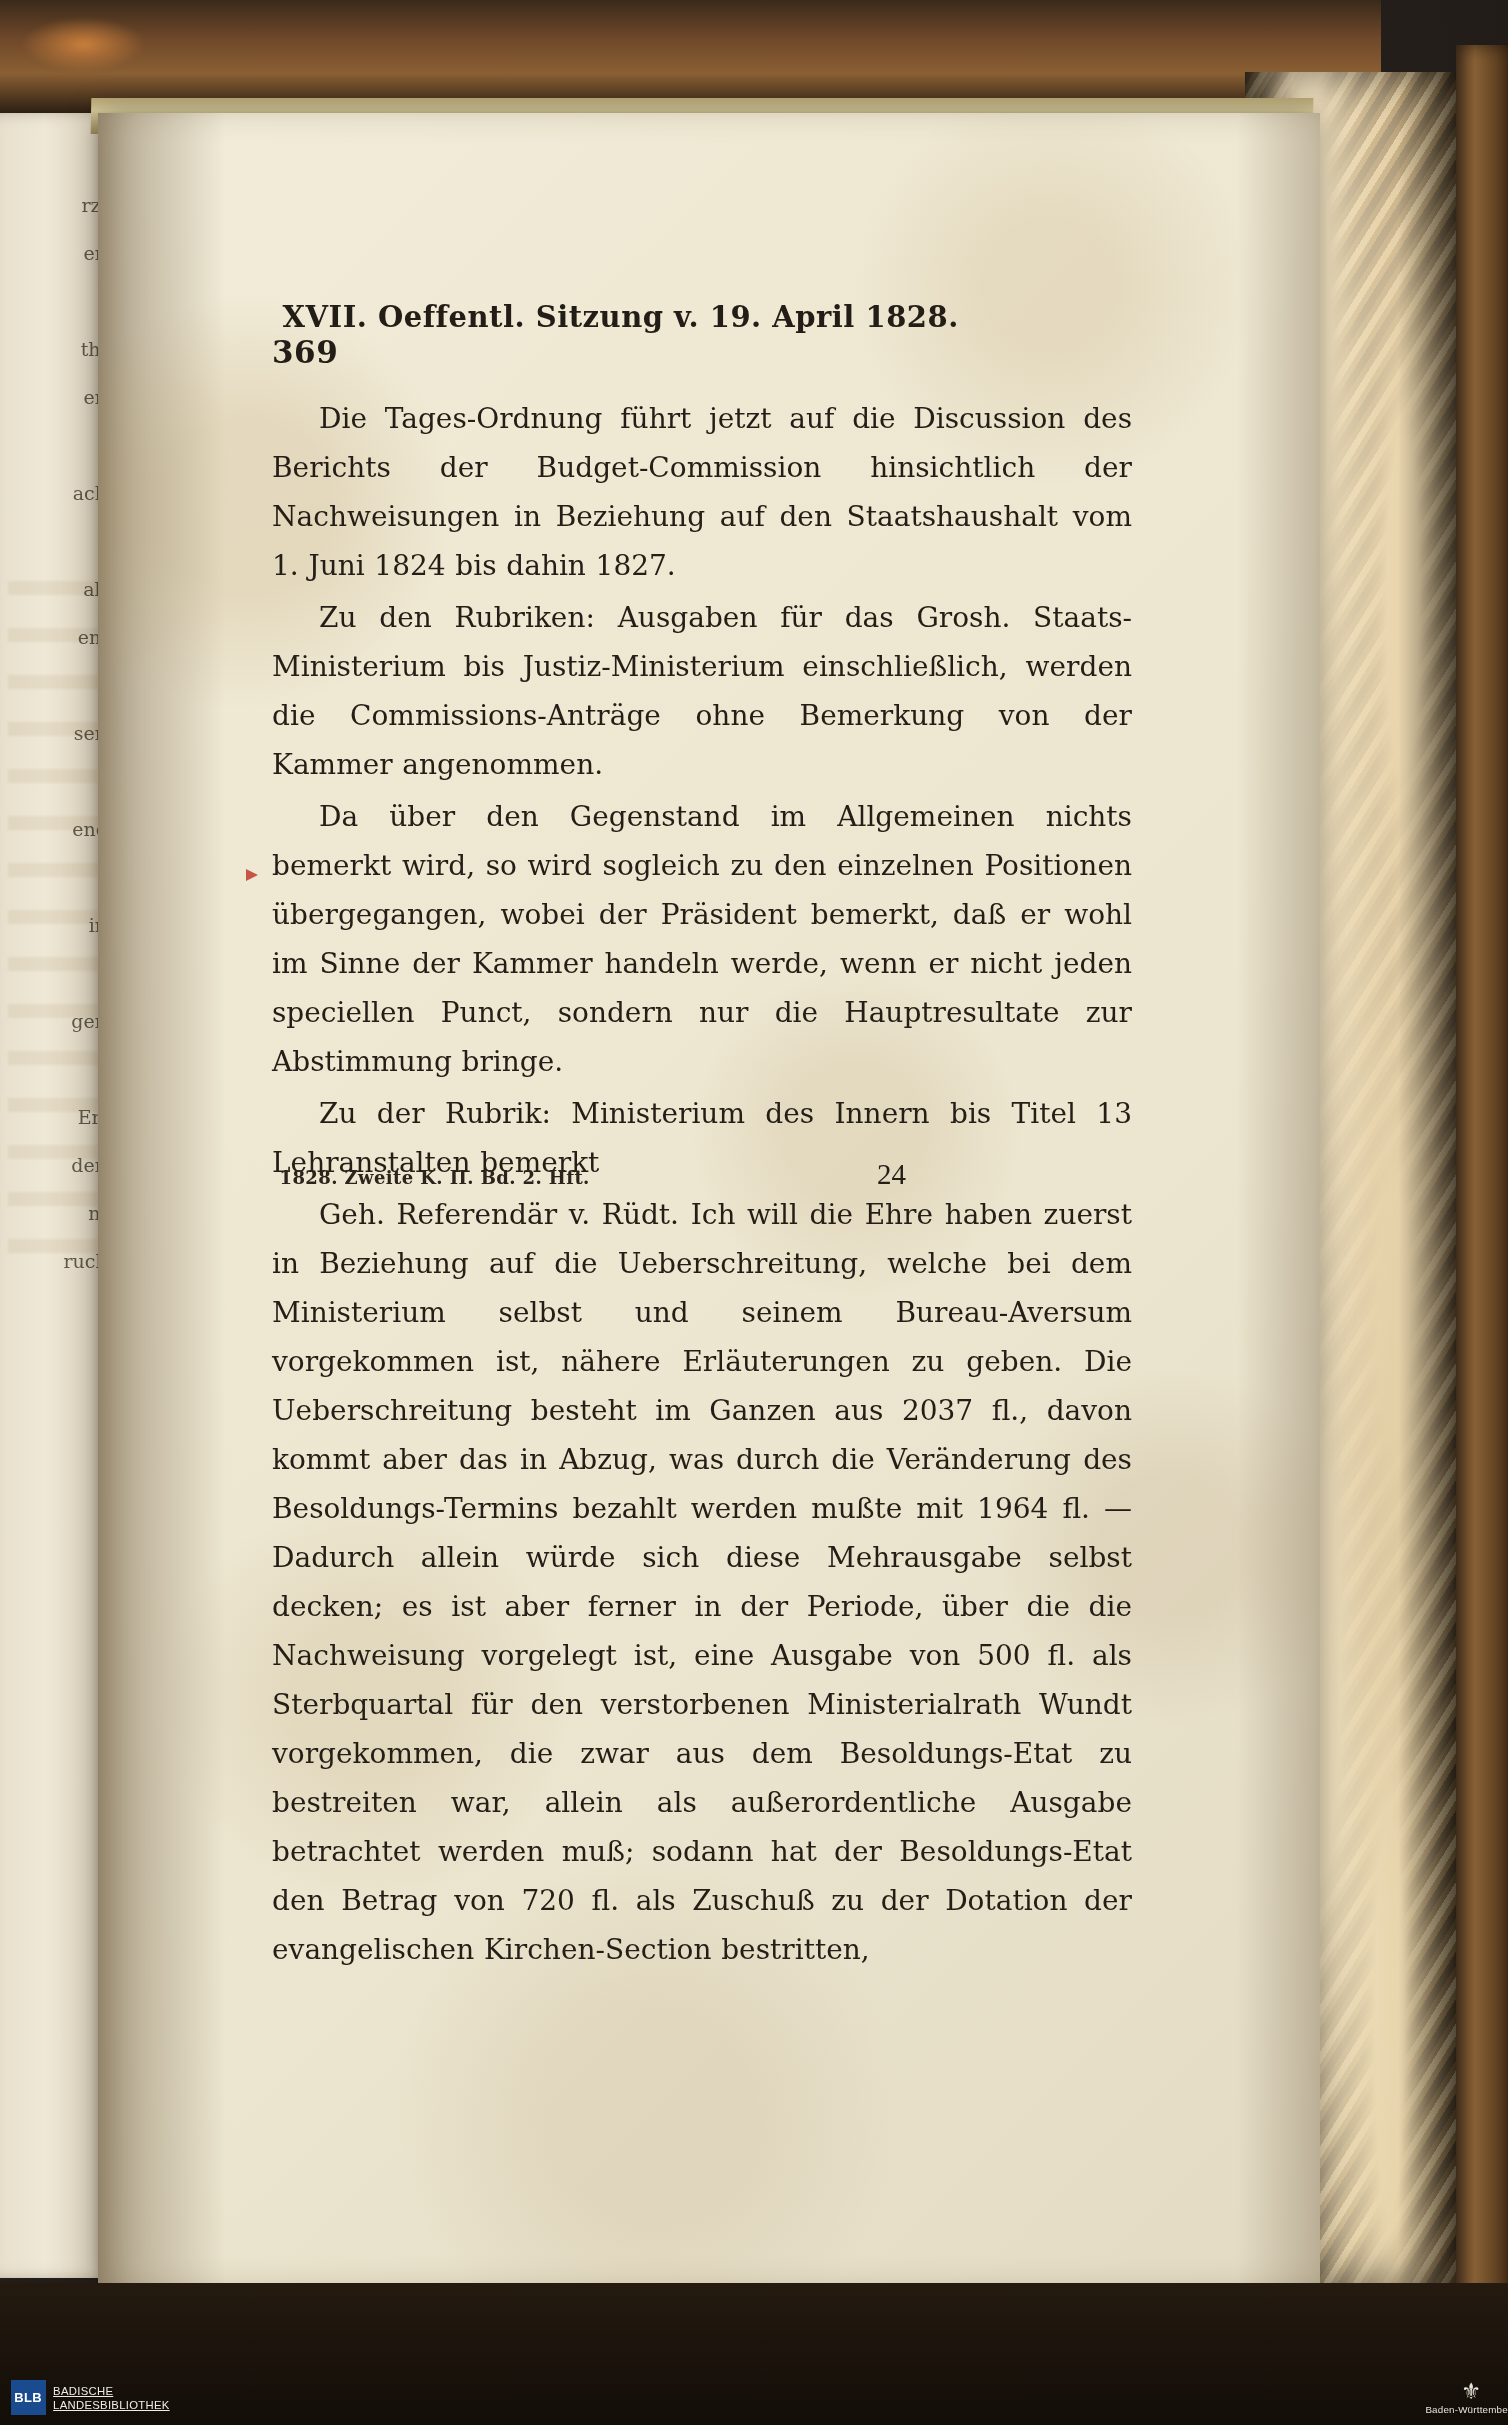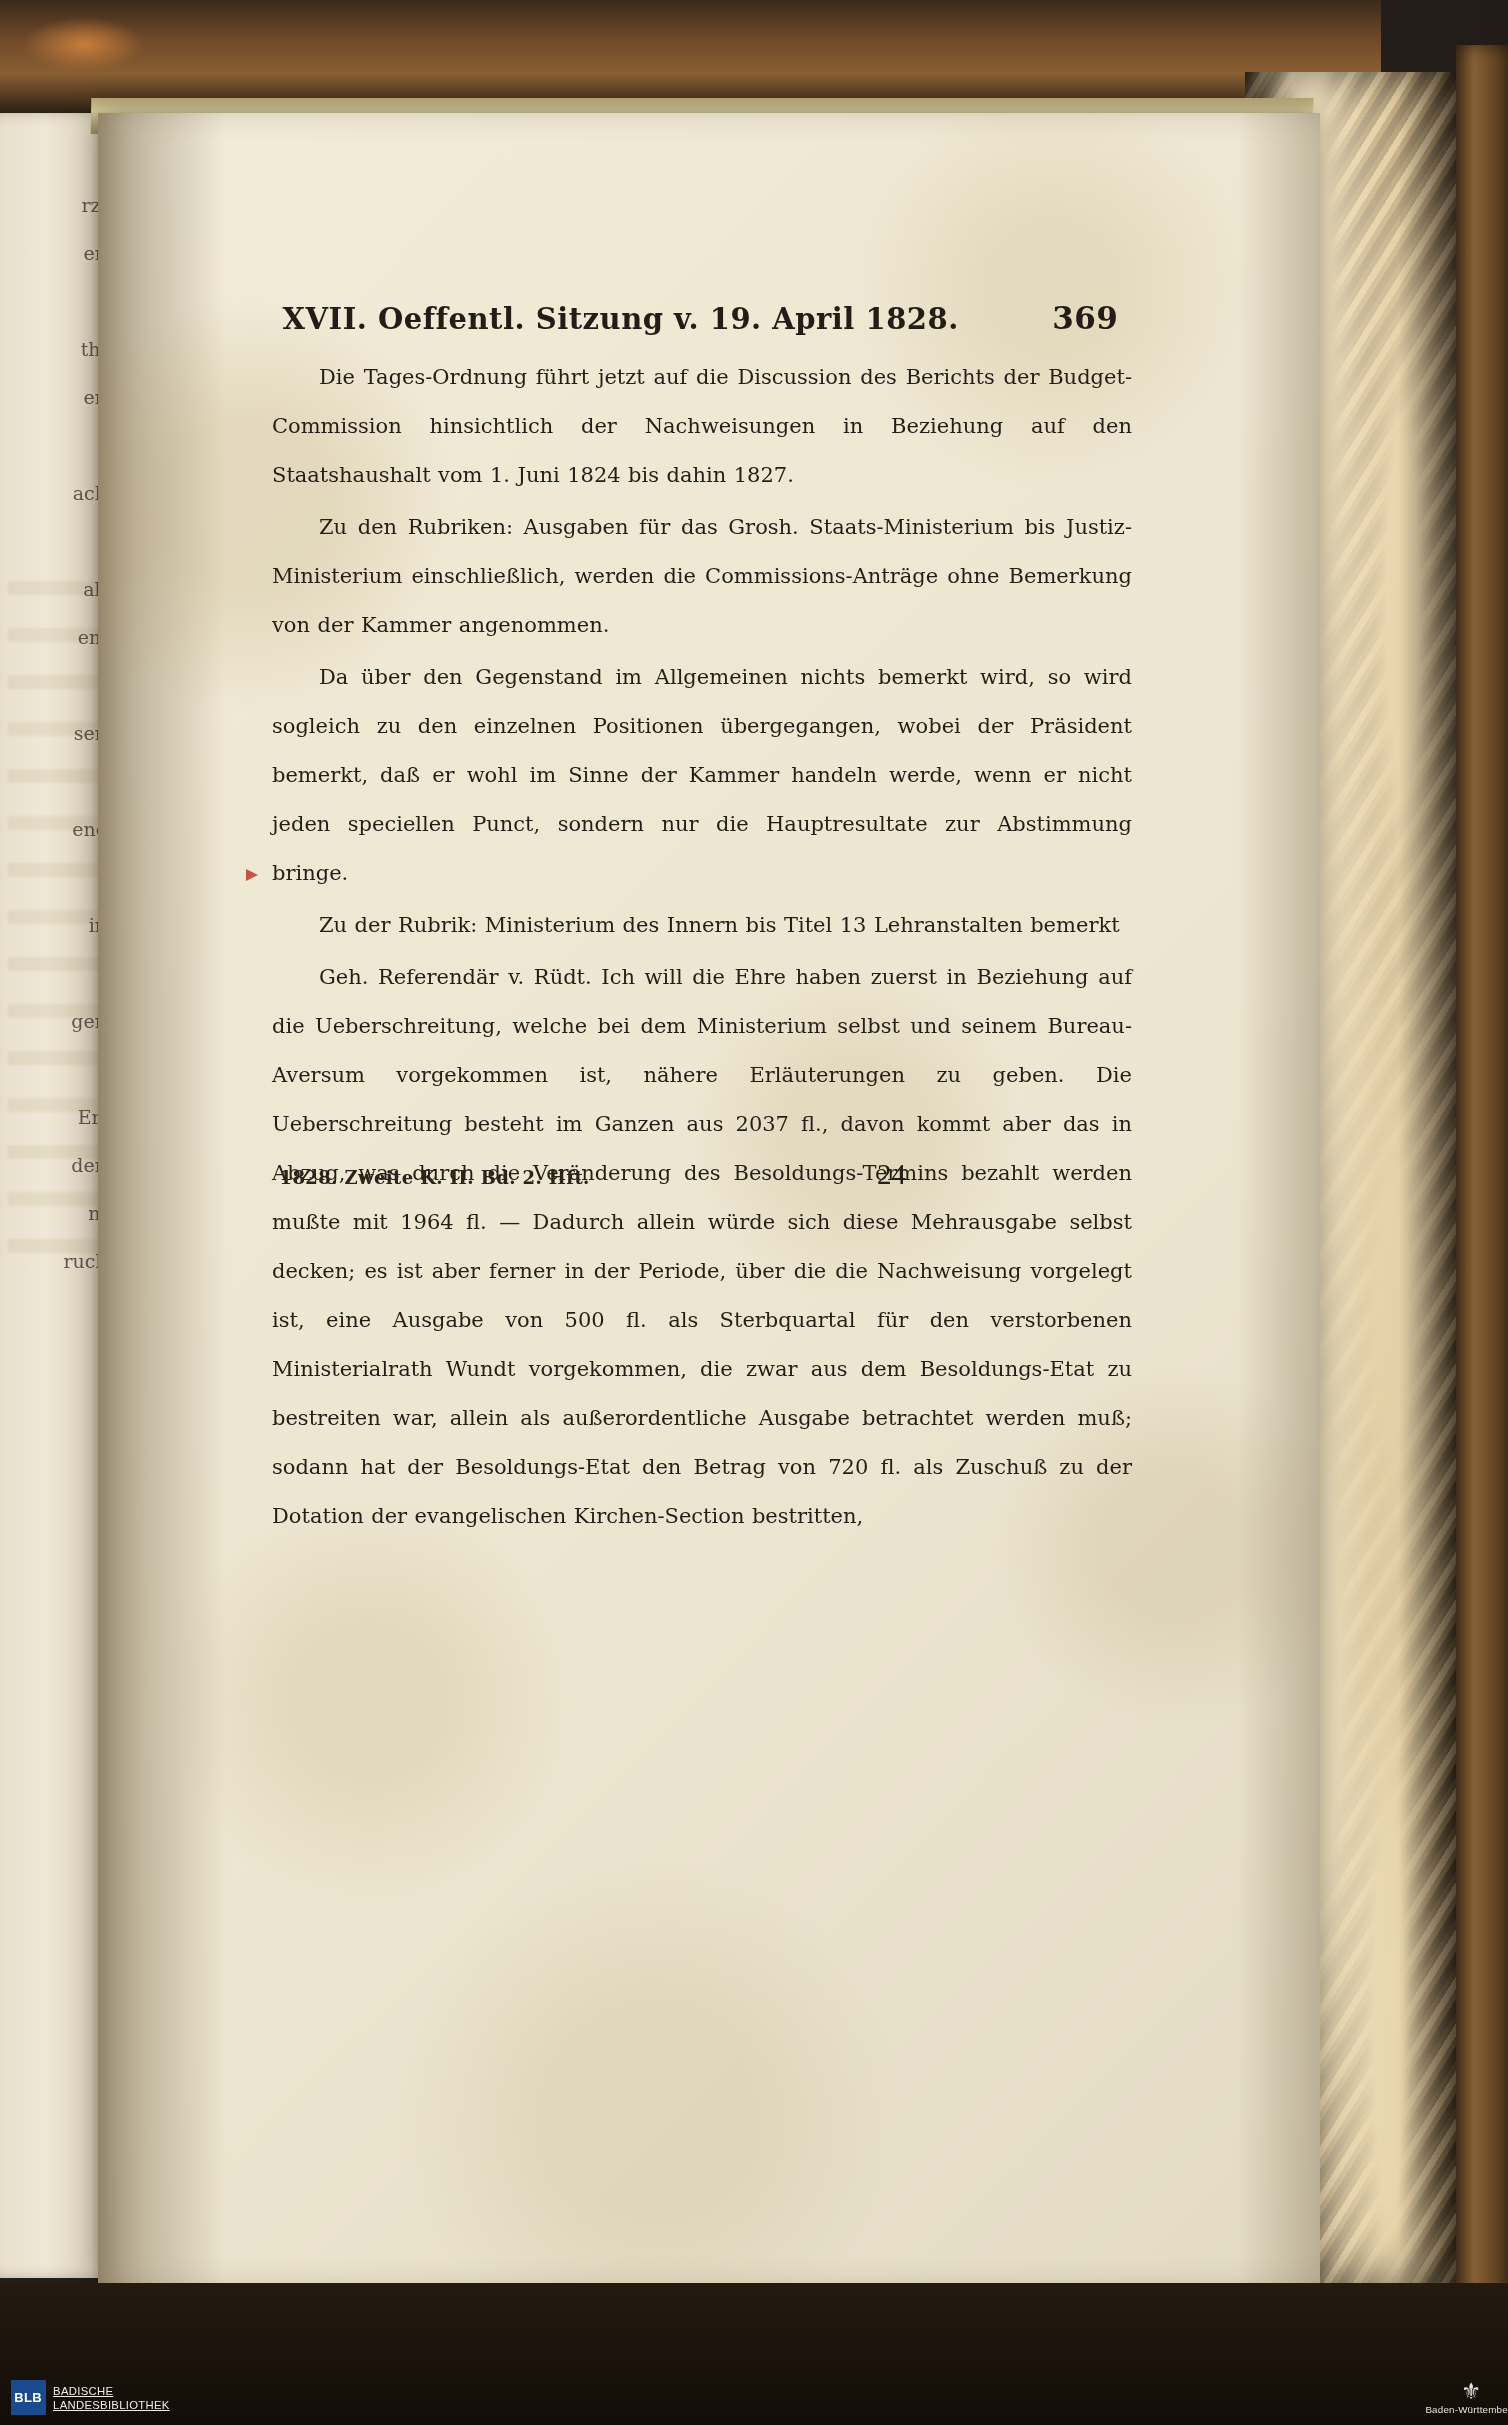--- a/index.html
+++ b/index.html
@@ -207,8 +207,9 @@
     font-weight: 700;
     font-size: 29px;
     letter-spacing: 0.5px;
-    margin-bottom: 17px;
+    margin-bottom: 24px;
     white-space: nowrap;
+    flex-direction: column;
   }
   .running-head .rh-title { padding-left: 10.6px; }
   .running-head .rh-page { padding-right: 13.6px; font-size: 31px; }

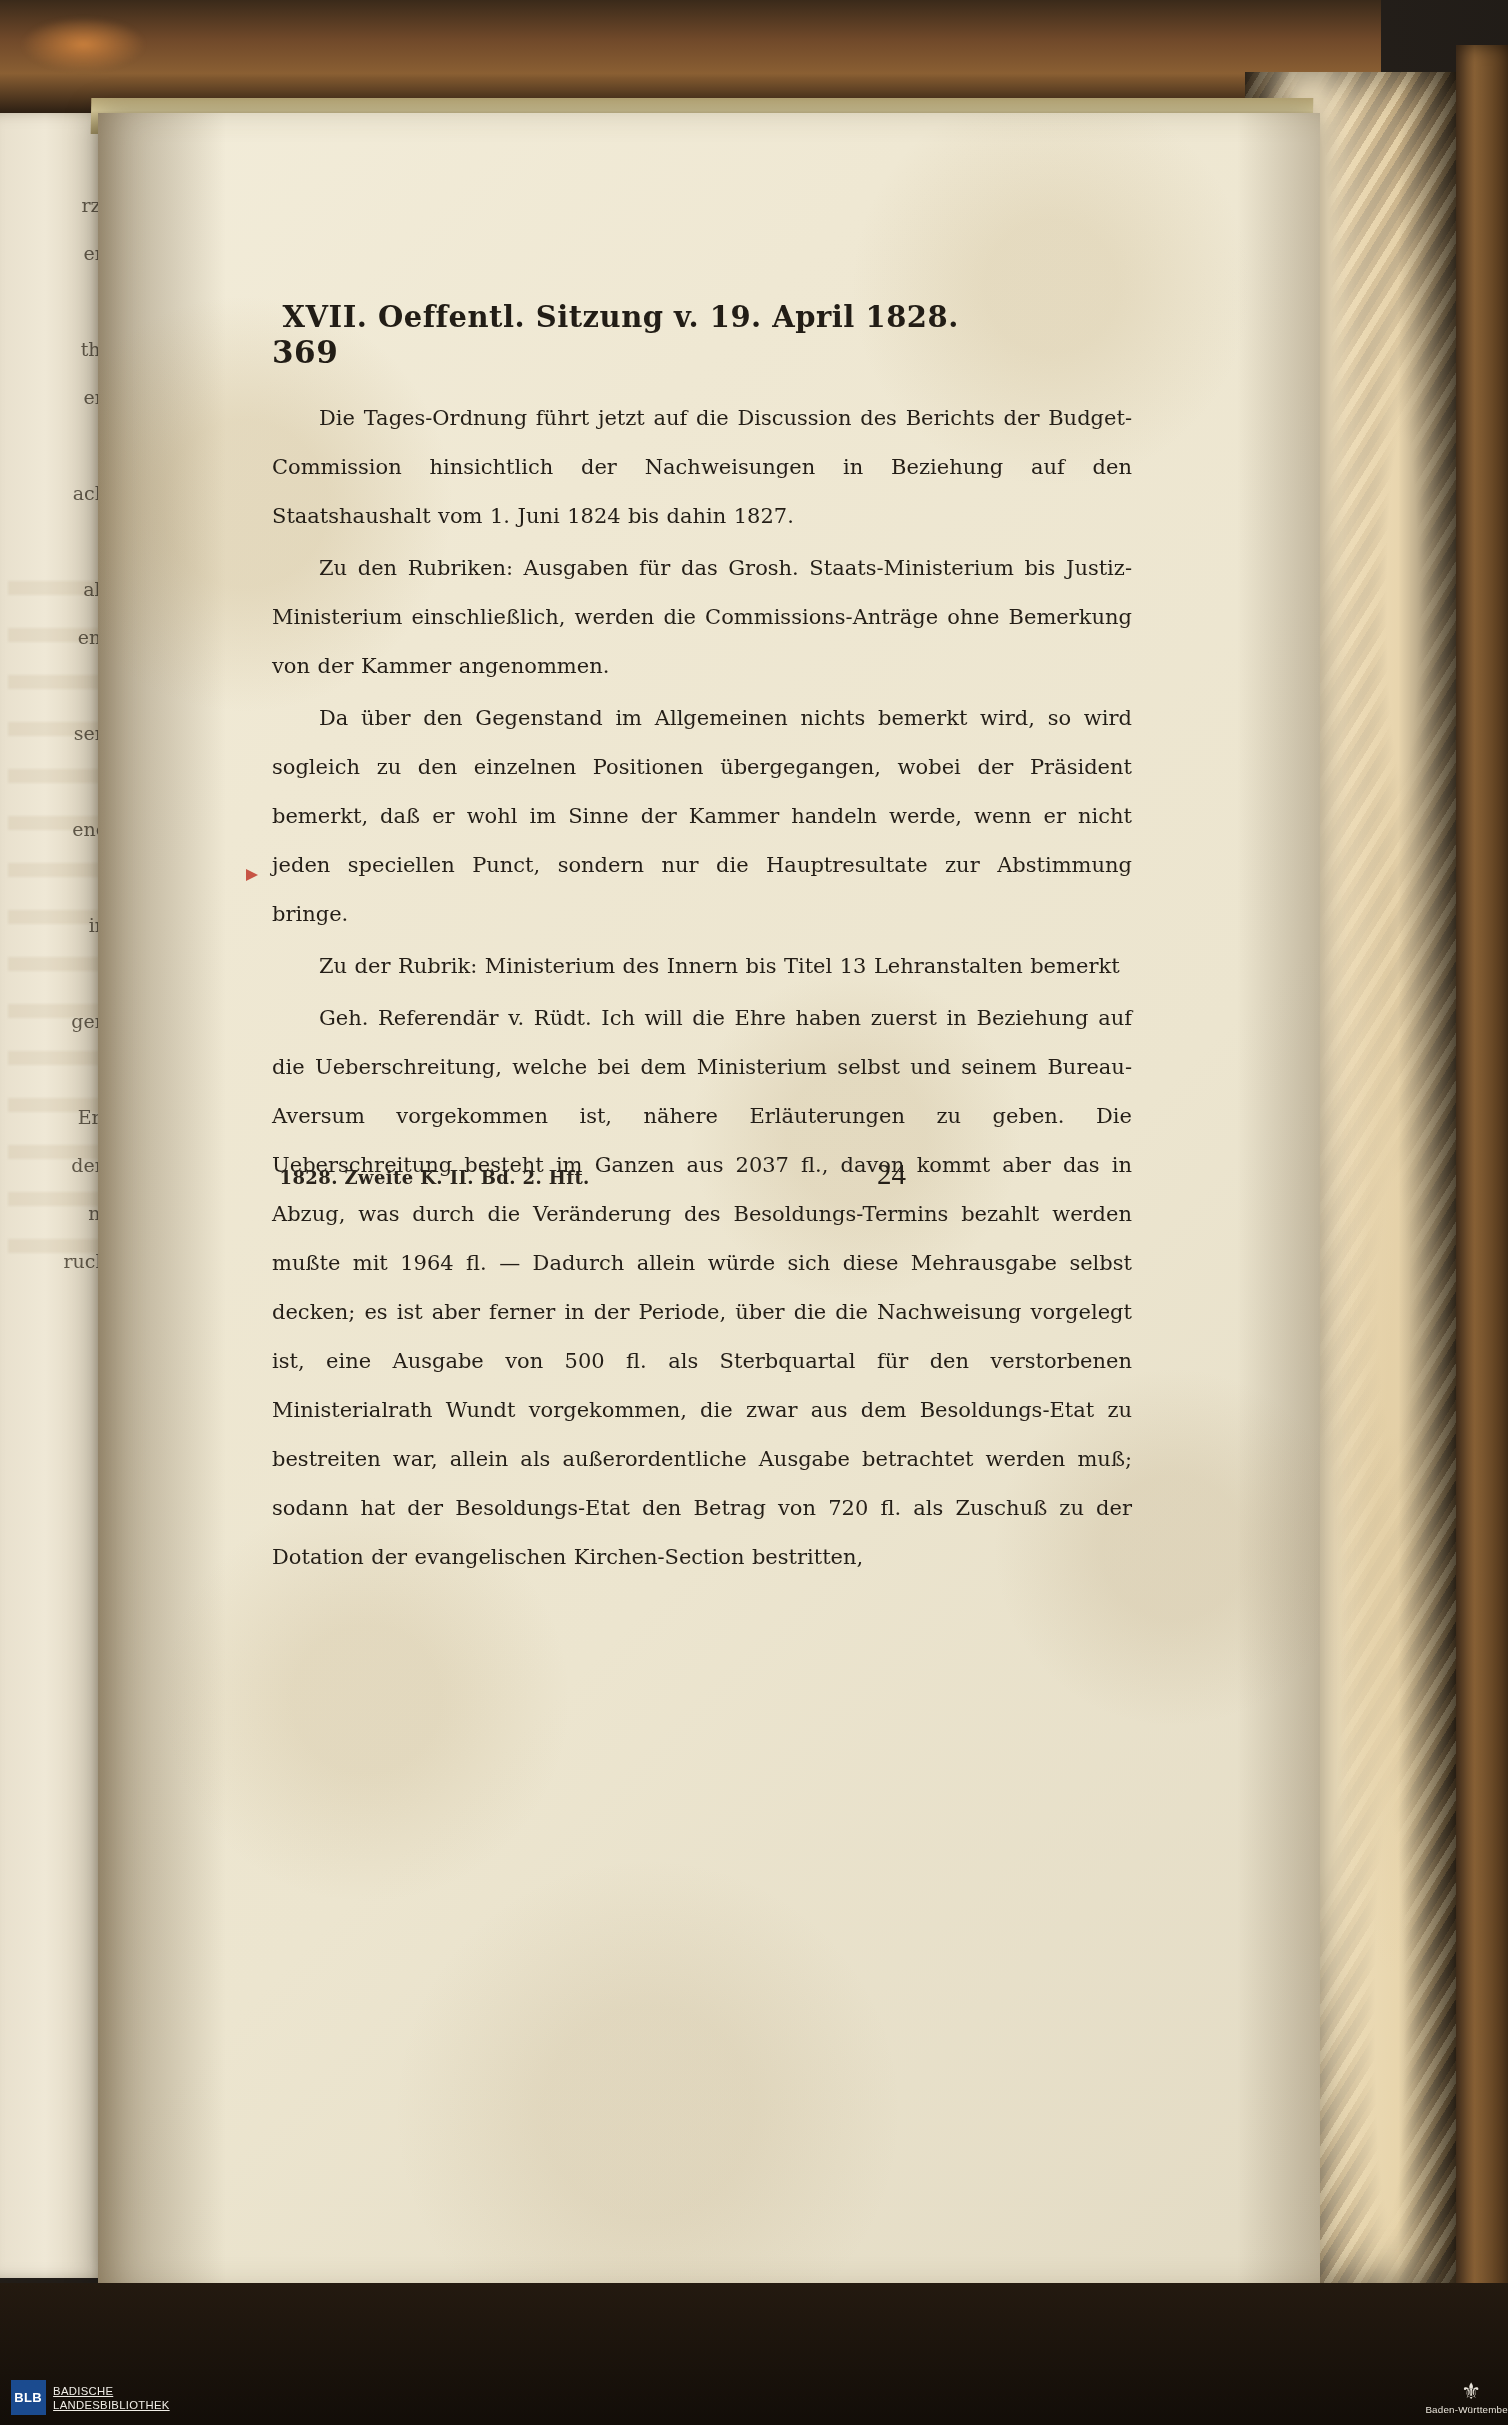--- a/index.html
+++ b/index.html
@@ -216,7 +216,7 @@
 
   .para {
     font-family: "DejaVu Serif", serif;
-    font-size: 21px;
+    font-size: 28px;
     line-height: 49px;
     text-align: justify;
     text-justify: inter-word;

